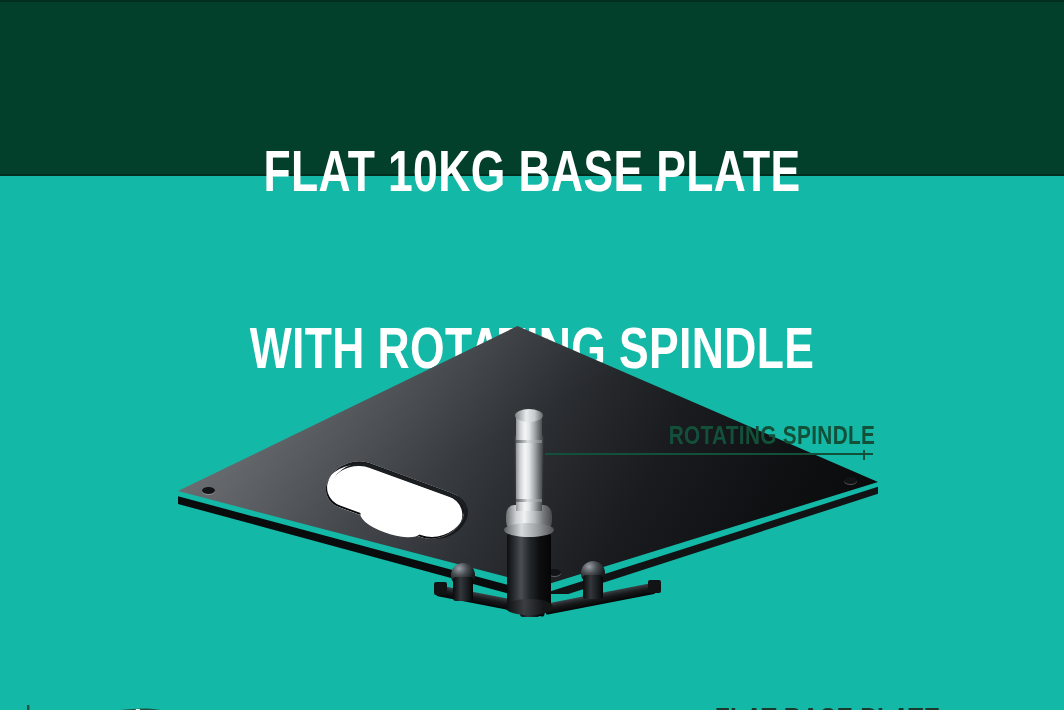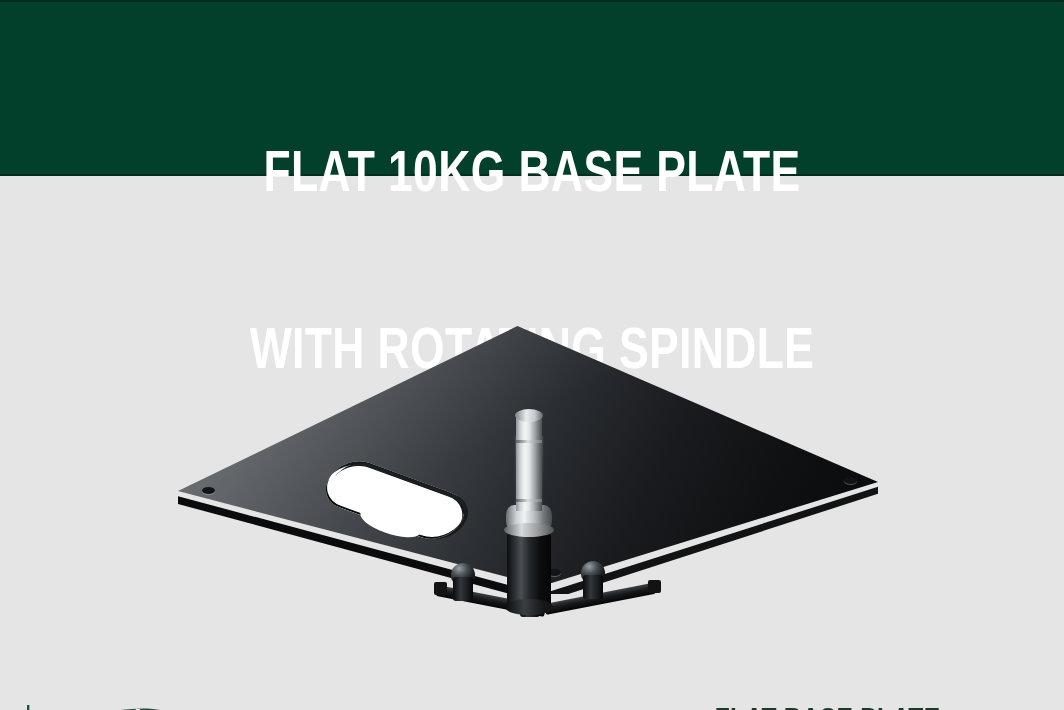--- a/index.html
+++ b/index.html
@@ -14,7 +14,7 @@
     position: relative;
     width: 1064px;
     height: 710px;
-    background: #e5e5e5;
+    background: #14b8a6;
     overflow: hidden;
   }
 

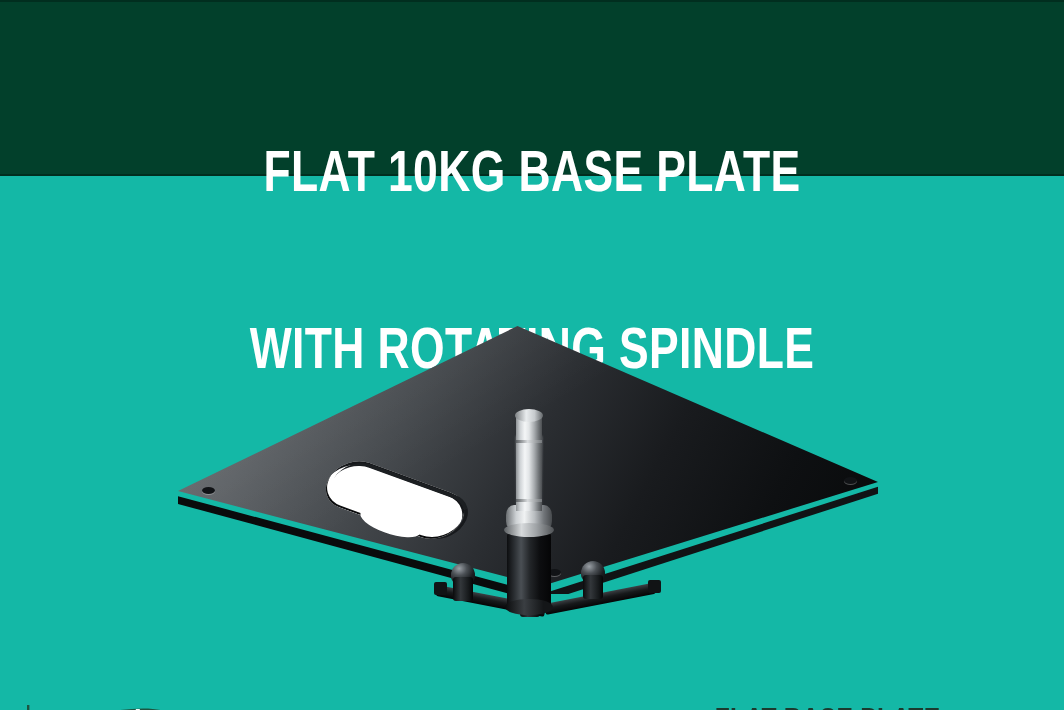--- a/index.html
+++ b/index.html
@@ -452,6 +452,11 @@
       <div class="spindle-cap"></div>
     </div>
 
+    <div class="ann-spindle">
+      <div class="ann-spindle-label">ROTATING SPINDLE</div>
+      <div class="ann-spindle-rule"></div>
+      <div class="ann-spindle-tick"></div>
+    </div>
 
     <div class="info-block">
       <div>

